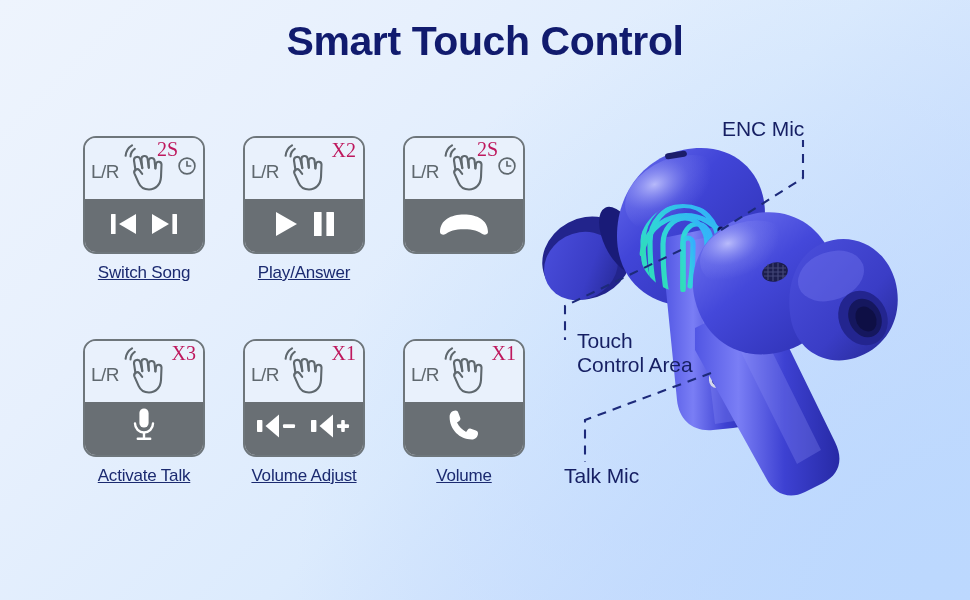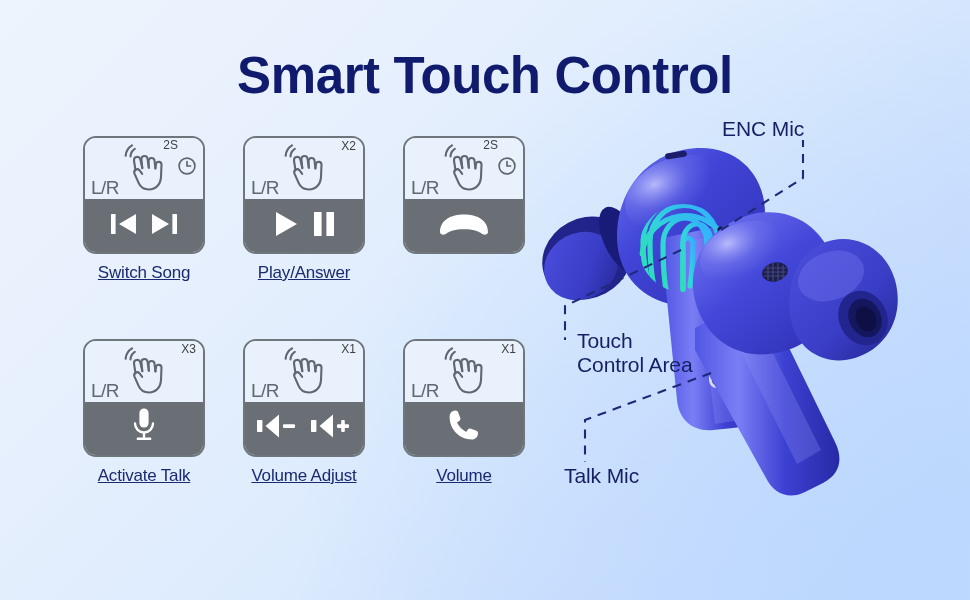--- a/index.html
+++ b/index.html
@@ -16,9 +16,8 @@
   .title {
     position:absolute; left:0; top:18px; width:100%;
     text-align:center;
-    font-size:51px; font-weight:bold; letter-spacing:-0.4px;
+    font-size:41px; font-weight:bold; letter-spacing:-0.4px;
     color:#111b6e;
-    margin-top:28px;
   }
 
   

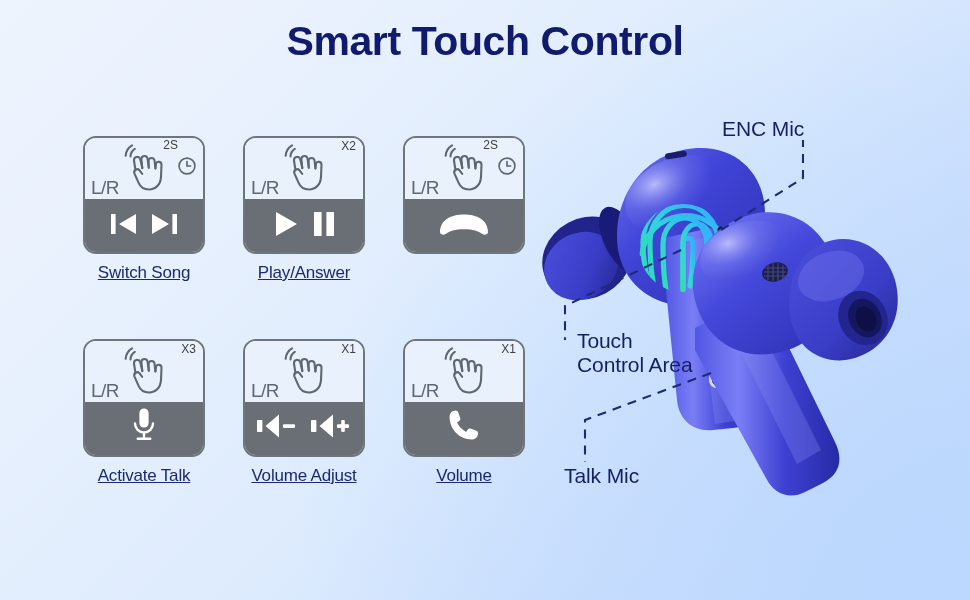--- a/index.html
+++ b/index.html
@@ -55,7 +55,7 @@
   }
   .reps {
     position:absolute; right:7px; top:1px;
-    font-size:12px; color:#404040; font-weight:500;
+    font-size:20px; color:#be185d; font-weight:500;font-family:Liberation Serif, serif;
   }
   .reps.with-clock { right:25px; top:0px; }
   .clock {

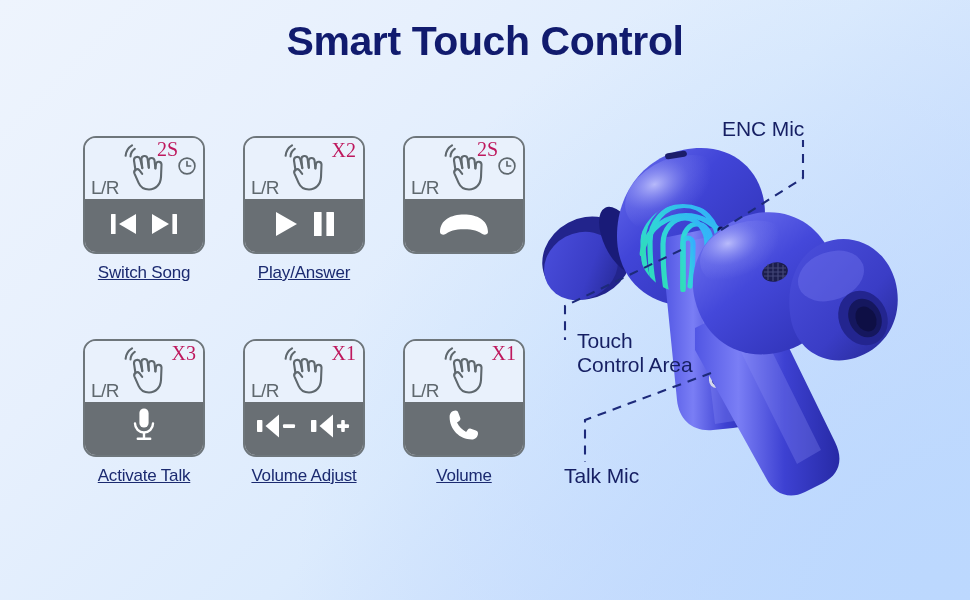--- a/index.html
+++ b/index.html
@@ -50,7 +50,7 @@
   }
 
   .lr {
-    position:absolute; left:6px; bottom:0px;
+    position:absolute; left:6px; bottom:16px;
     font-size:19px; color:#5f686e; letter-spacing:-0.5px;
   }
   .reps {

